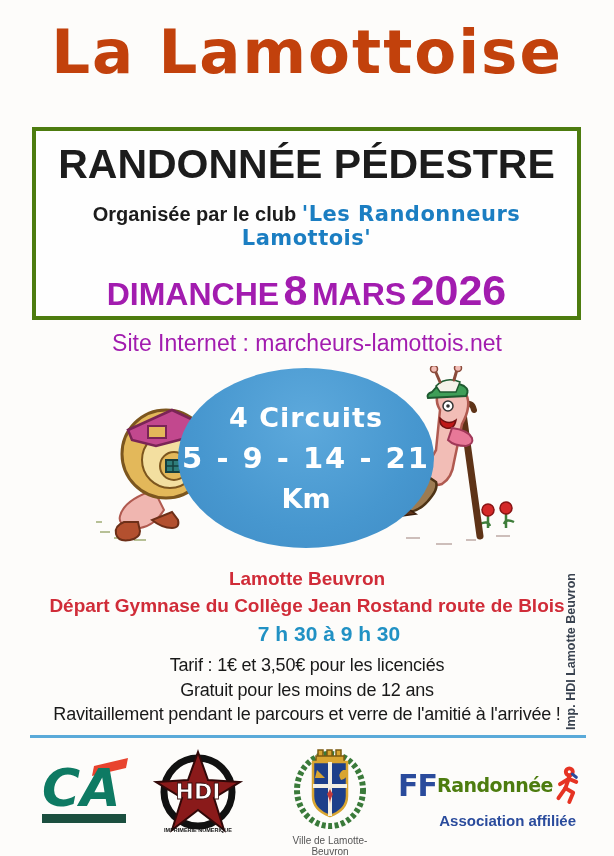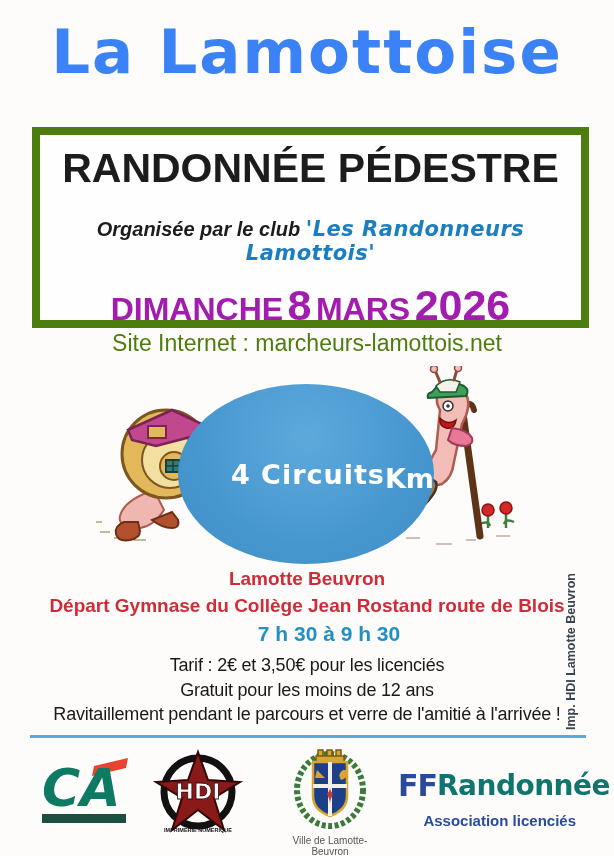--- a/index.html
+++ b/index.html
@@ -16,7 +16,7 @@
     position:absolute;top:16px;left:0;width:100%;
     text-align:center;
     font-size:61px;font-weight:800;letter-spacing:2px;
-    color:#3b82f6;
+    color:#c2410c;
     font-family:"DejaVu Sans","Liberation Sans",sans-serif;
   }
   

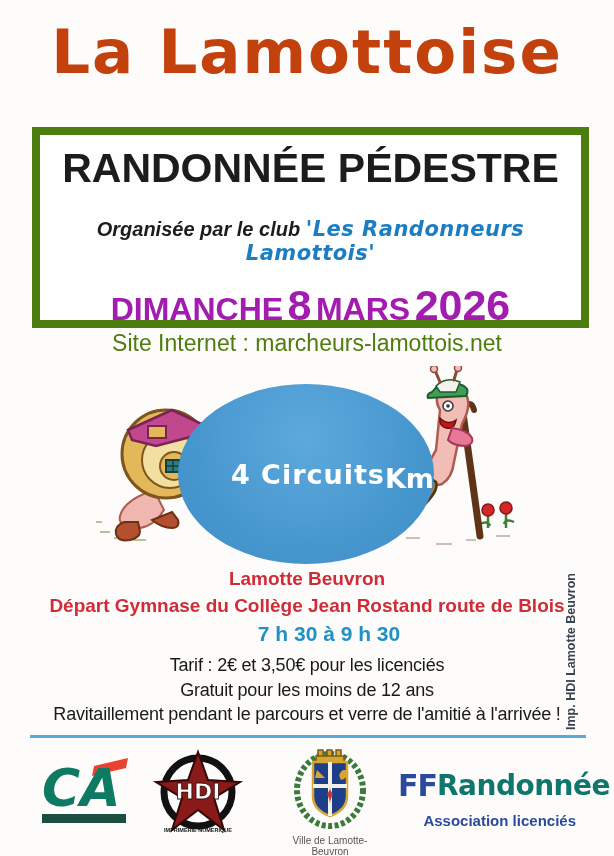--- a/index.html
+++ b/index.html
@@ -22,7 +22,7 @@
   
   .info-box{
     position:absolute;left:32px;top:127px;width:541px;height:185px;
-    border:8px solid #4d7c0f;background:#fefefe;
+    border:4px solid #4d7c0f;background:#fefefe;
     text-align:center;
   }
   .info-heading{

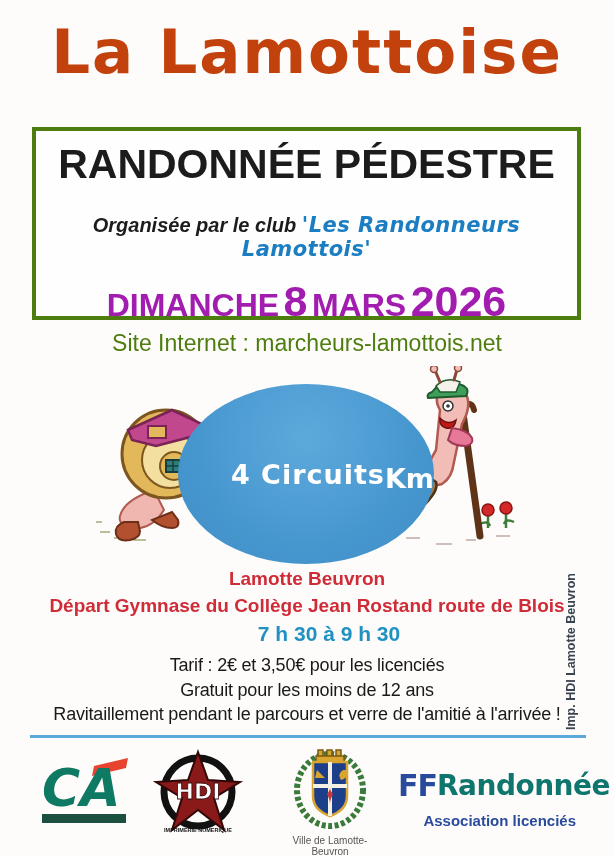--- a/index.html
+++ b/index.html
@@ -29,7 +29,7 @@
     margin-top:10px;
     font-size:41px;font-weight:800;color:#1c1c1c;letter-spacing:0px;
   }
-  .info-org{margin-top:25px;font-size:20px;font-weight:700;color:#1c1c1c;font-style:italic;}
+  .info-org{margin-top:14px;font-size:20px;font-weight:700;color:#1c1c1c;}
   .info-org .club{
     color:#1b7ec2;font-size:21px;font-weight:800;
     font-family:"DejaVu Sans","Liberation Sans",sans-serif;letter-spacing:0.5px;

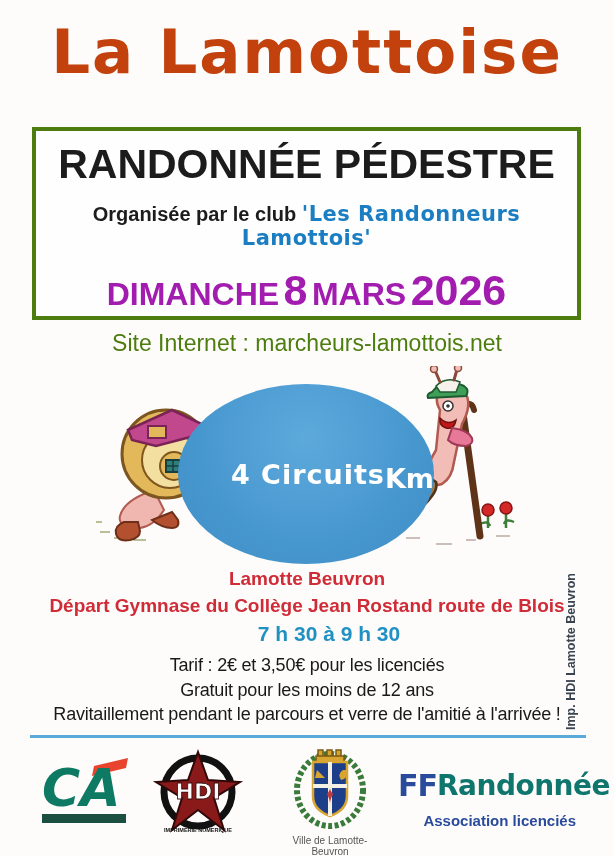--- a/index.html
+++ b/index.html
@@ -40,7 +40,7 @@
   
   .site-line{
     position:absolute;top:330px;left:0;width:100%;
-    text-align:center;font-size:23px;color:#4d7c0f;
+    text-align:center;font-size:23px;color:#a21caf;
   }
   
   .scene{position:absolute;top:360px;left:0;width:614px;height:200px;}

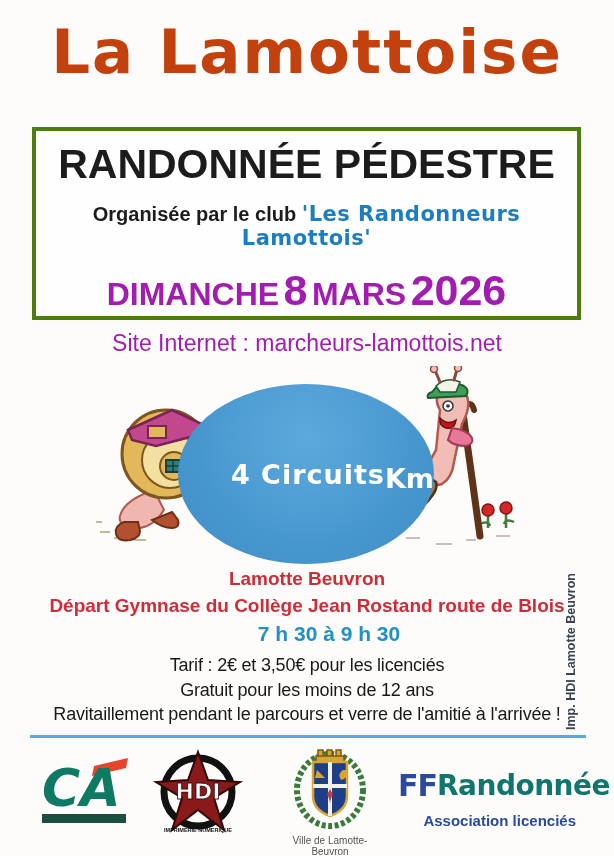--- a/index.html
+++ b/index.html
@@ -47,10 +47,10 @@
   .snail-left{position:absolute;left:94px;top:22px;z-index:1;}
   .snail-right{position:absolute;left:396px;top:6px;z-index:1;}
   .circuit-ellipse{
-    position:absolute;left:178px;top:24px;width:256px;height:180px;z-index:2;
+    position:absolute;left:178px;top:8px;width:256px;height:180px;z-index:2;
     border-radius:50%;
     background:radial-gradient(ellipse at 50% 30%, #5da9dc 0%, #4797cf 60%, #3f8cc5 100%);
-    display:flex;justify-content:flex-end;align-items:center;
+    display:flex;flex-direction:column;justify-content:center;align-items:center;
     color:#fff;font-weight:800;text-align:center;
     font-family:"DejaVu Sans","Liberation Sans",sans-serif;
   }

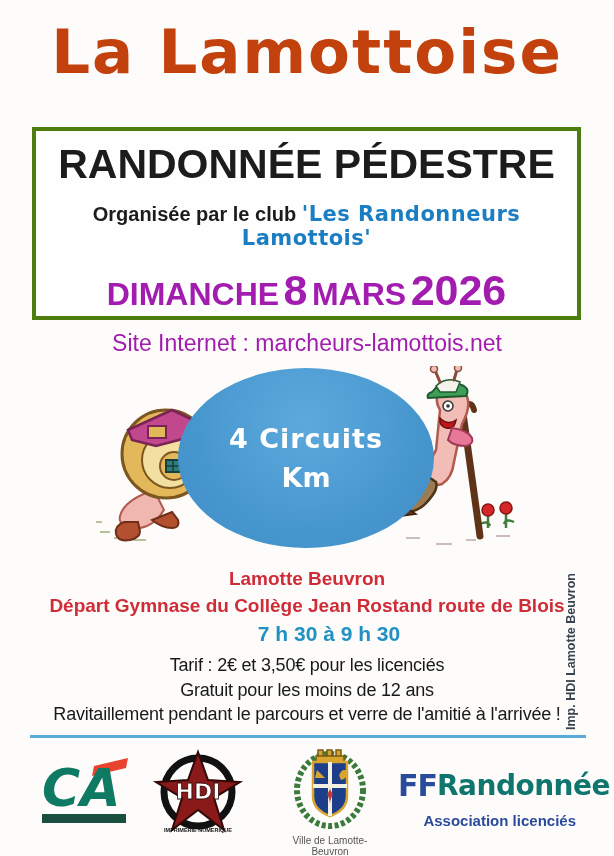--- a/index.html
+++ b/index.html
@@ -186,6 +186,7 @@
 
     <div class="circuit-ellipse">
       <div class="l1">4 Circuits</div>
+      <div class="l2">5 - 9 - 14 - 21</div>
       <div class="l3">Km</div>
     </div>
   </div>

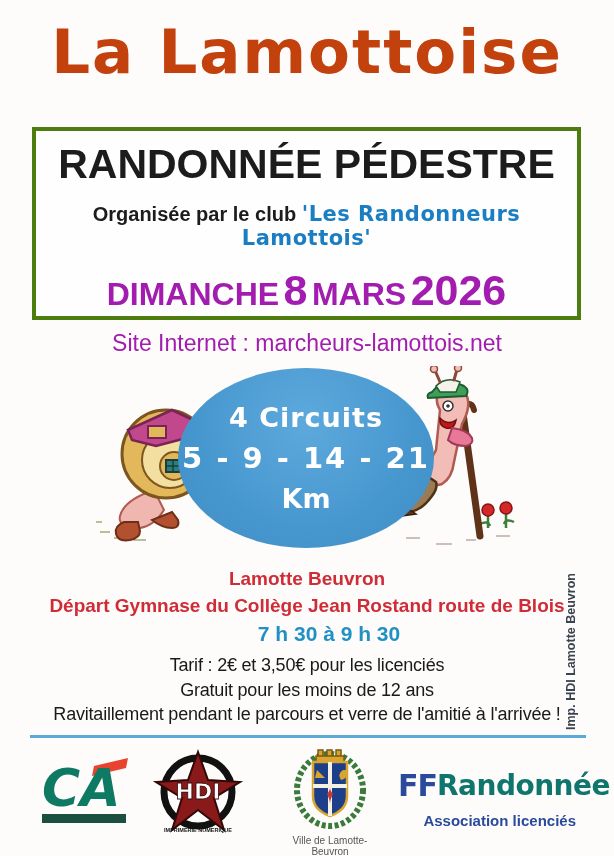--- a/index.html
+++ b/index.html
@@ -199,7 +199,7 @@
   <div class="time-line">7 h 30 à 9 h 30</div>
 
   <div class="tarif-block">
-    <div>Tarif : 2€ et 3,50€ pour les licenciés</div>
+    <div>Tarif : 1€ et 3,50€ pour les licenciés</div>
     <div>Gratuit pour les moins de 12 ans</div>
     <div>Ravitaillement pendant le parcours et verre de l'amitié à l'arrivée !</div>
   </div>

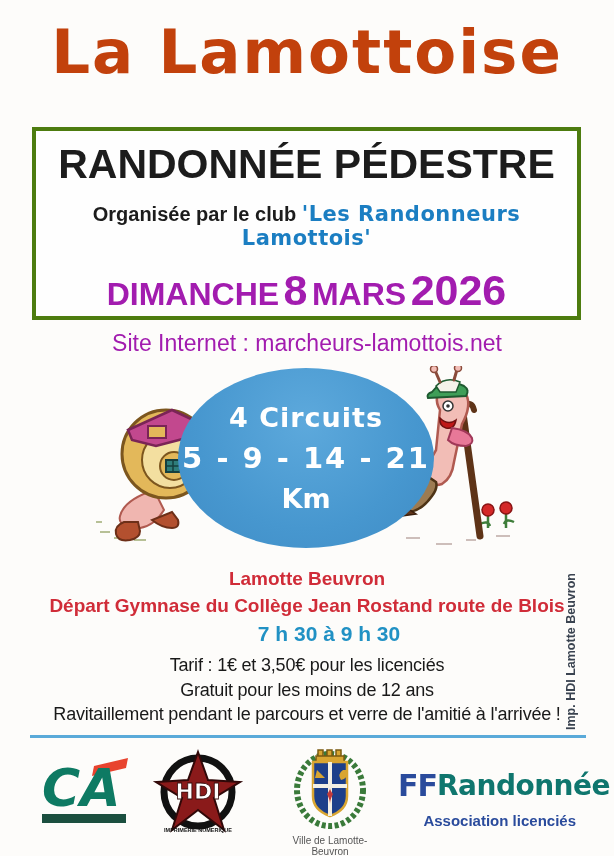--- a/index.html
+++ b/index.html
@@ -87,7 +87,7 @@
     font-family:"DejaVu Sans","Liberation Sans",sans-serif;
   }
   .ff-rando{
-    font-size:28px;font-weight:800;color:#0f766e;letter-spacing:-0.5px;
+    font-size:19px;font-weight:800;color:#4d7c0f;letter-spacing:-0.5px;
     font-family:"DejaVu Sans","Liberation Sans",sans-serif;
   }
   .ff-caption{

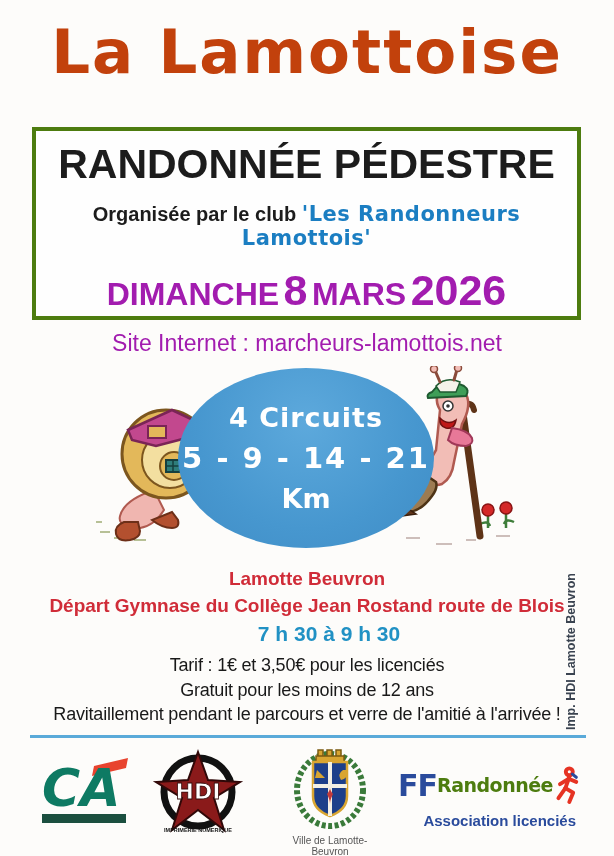--- a/index.html
+++ b/index.html
@@ -253,7 +253,7 @@
           <path d="M25 11 L30 15" stroke="#2a4b9c" stroke-width="4" stroke-linecap="round"></path>
         </svg>
       </div>
-      <div class="ff-caption">Association licenciés</div>
+      <div class="ff-caption">Association affiliée</div>
     </div>
   </div>
 

